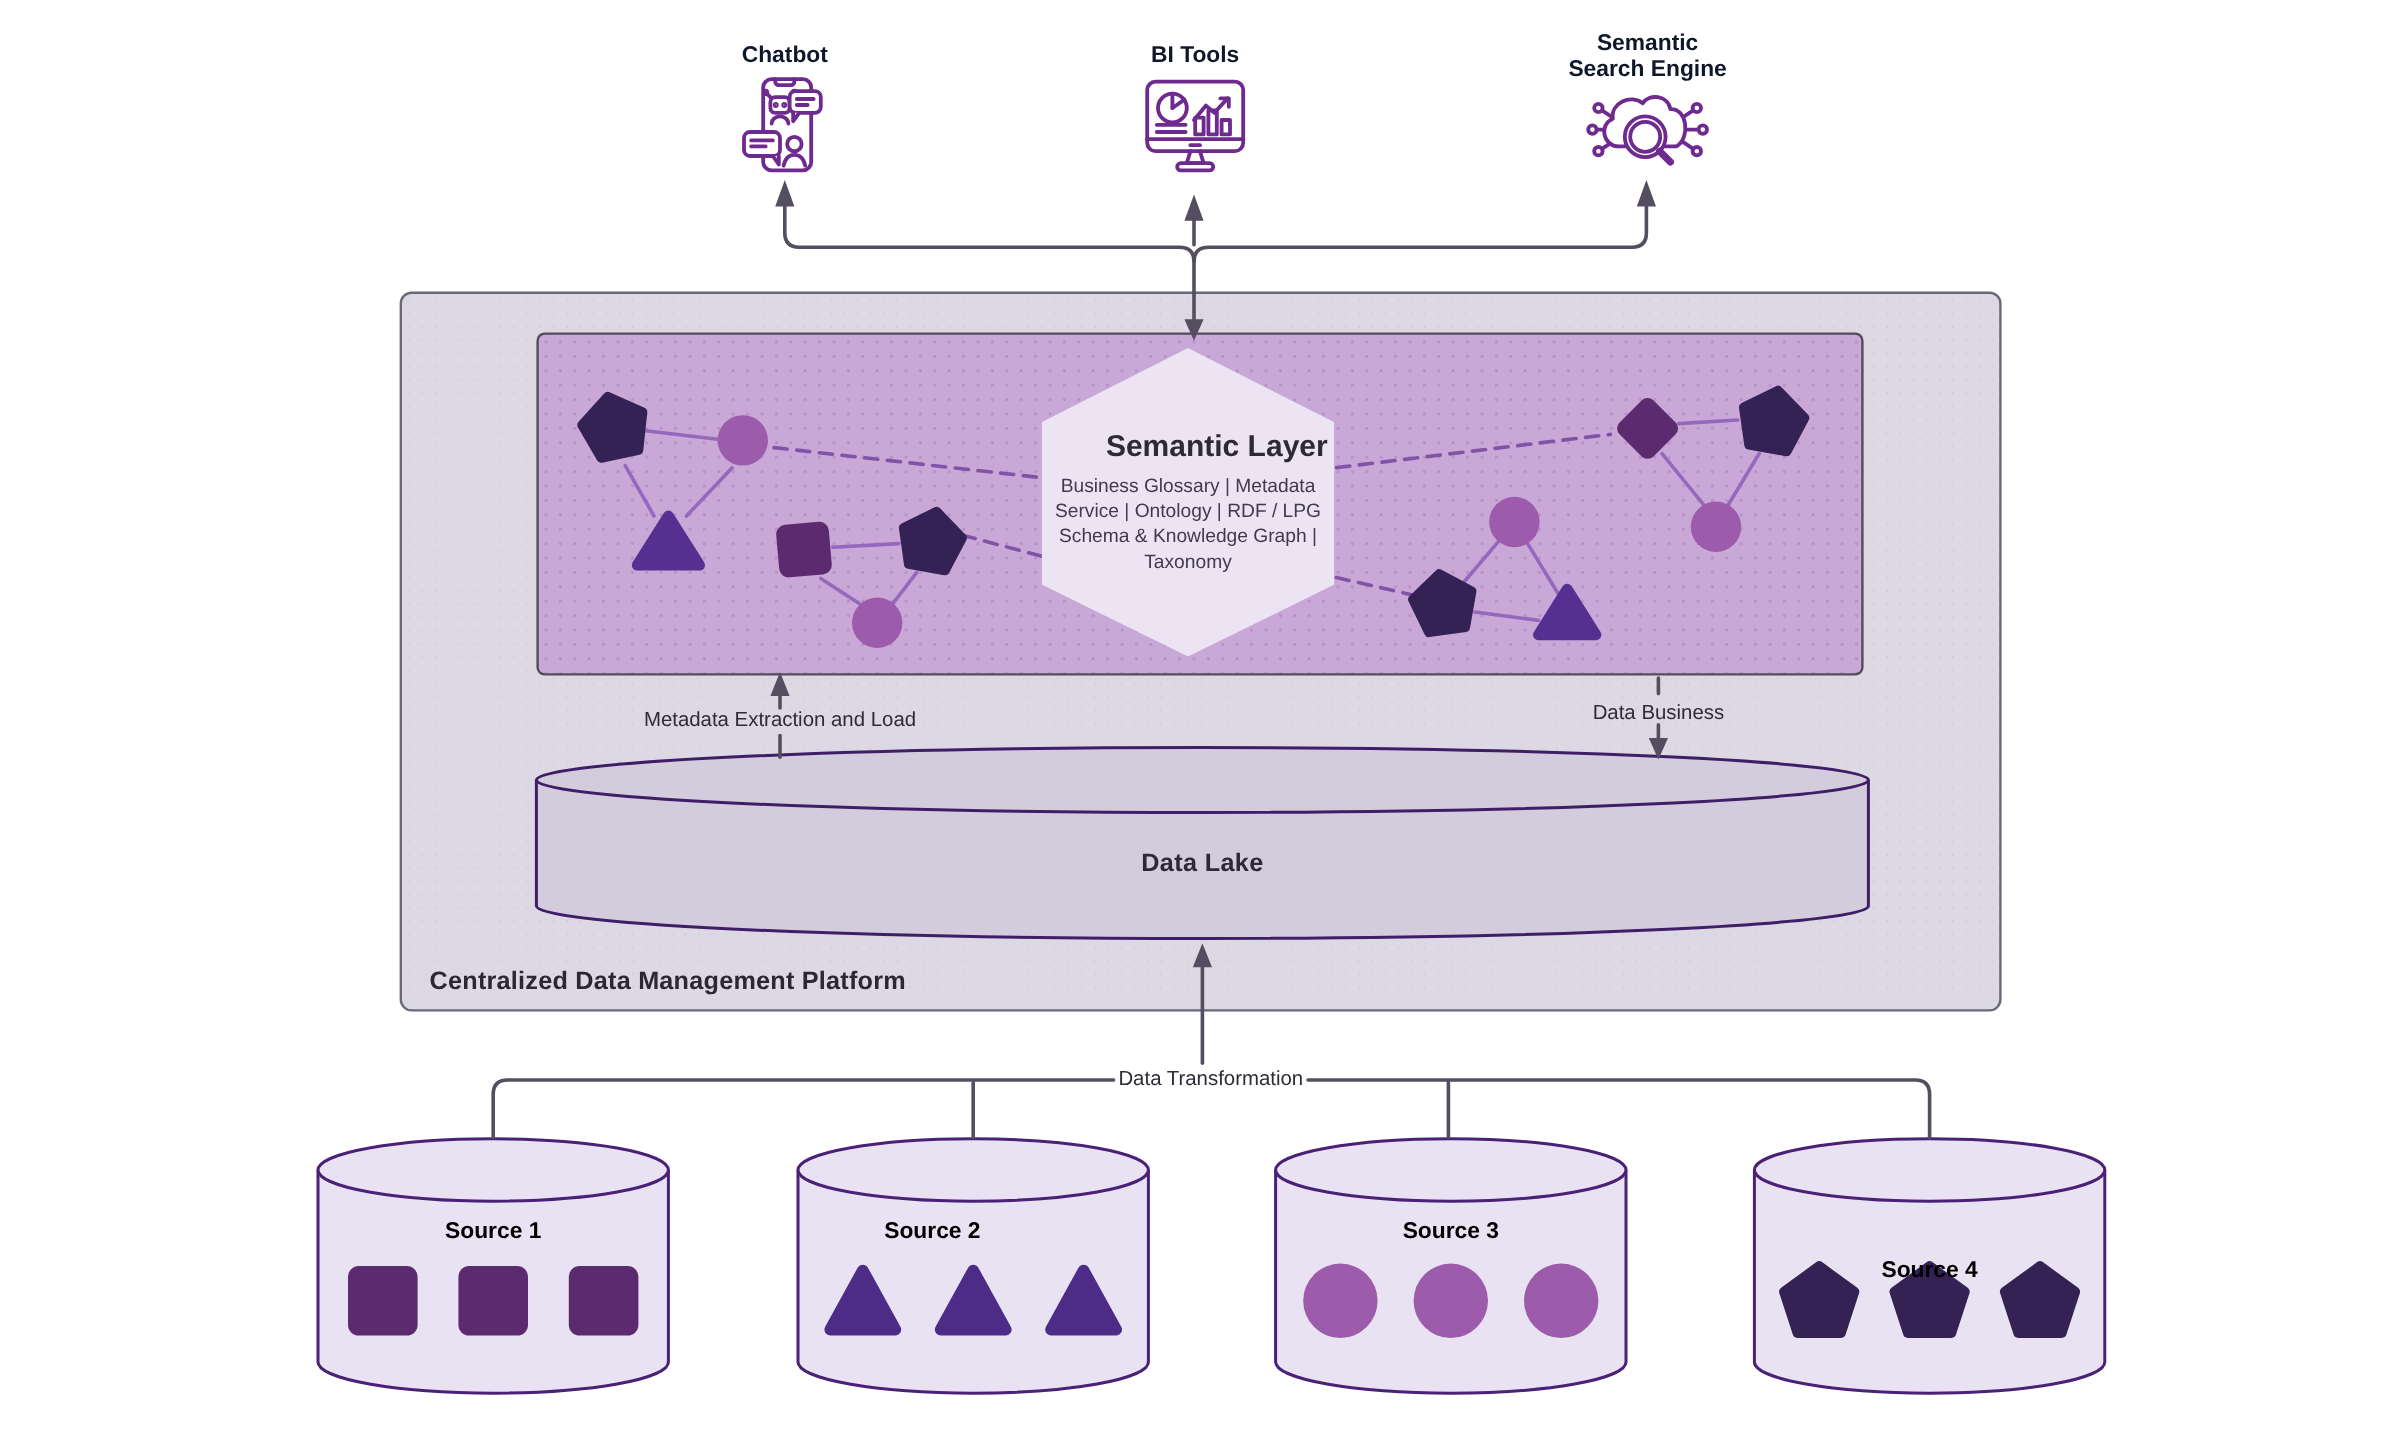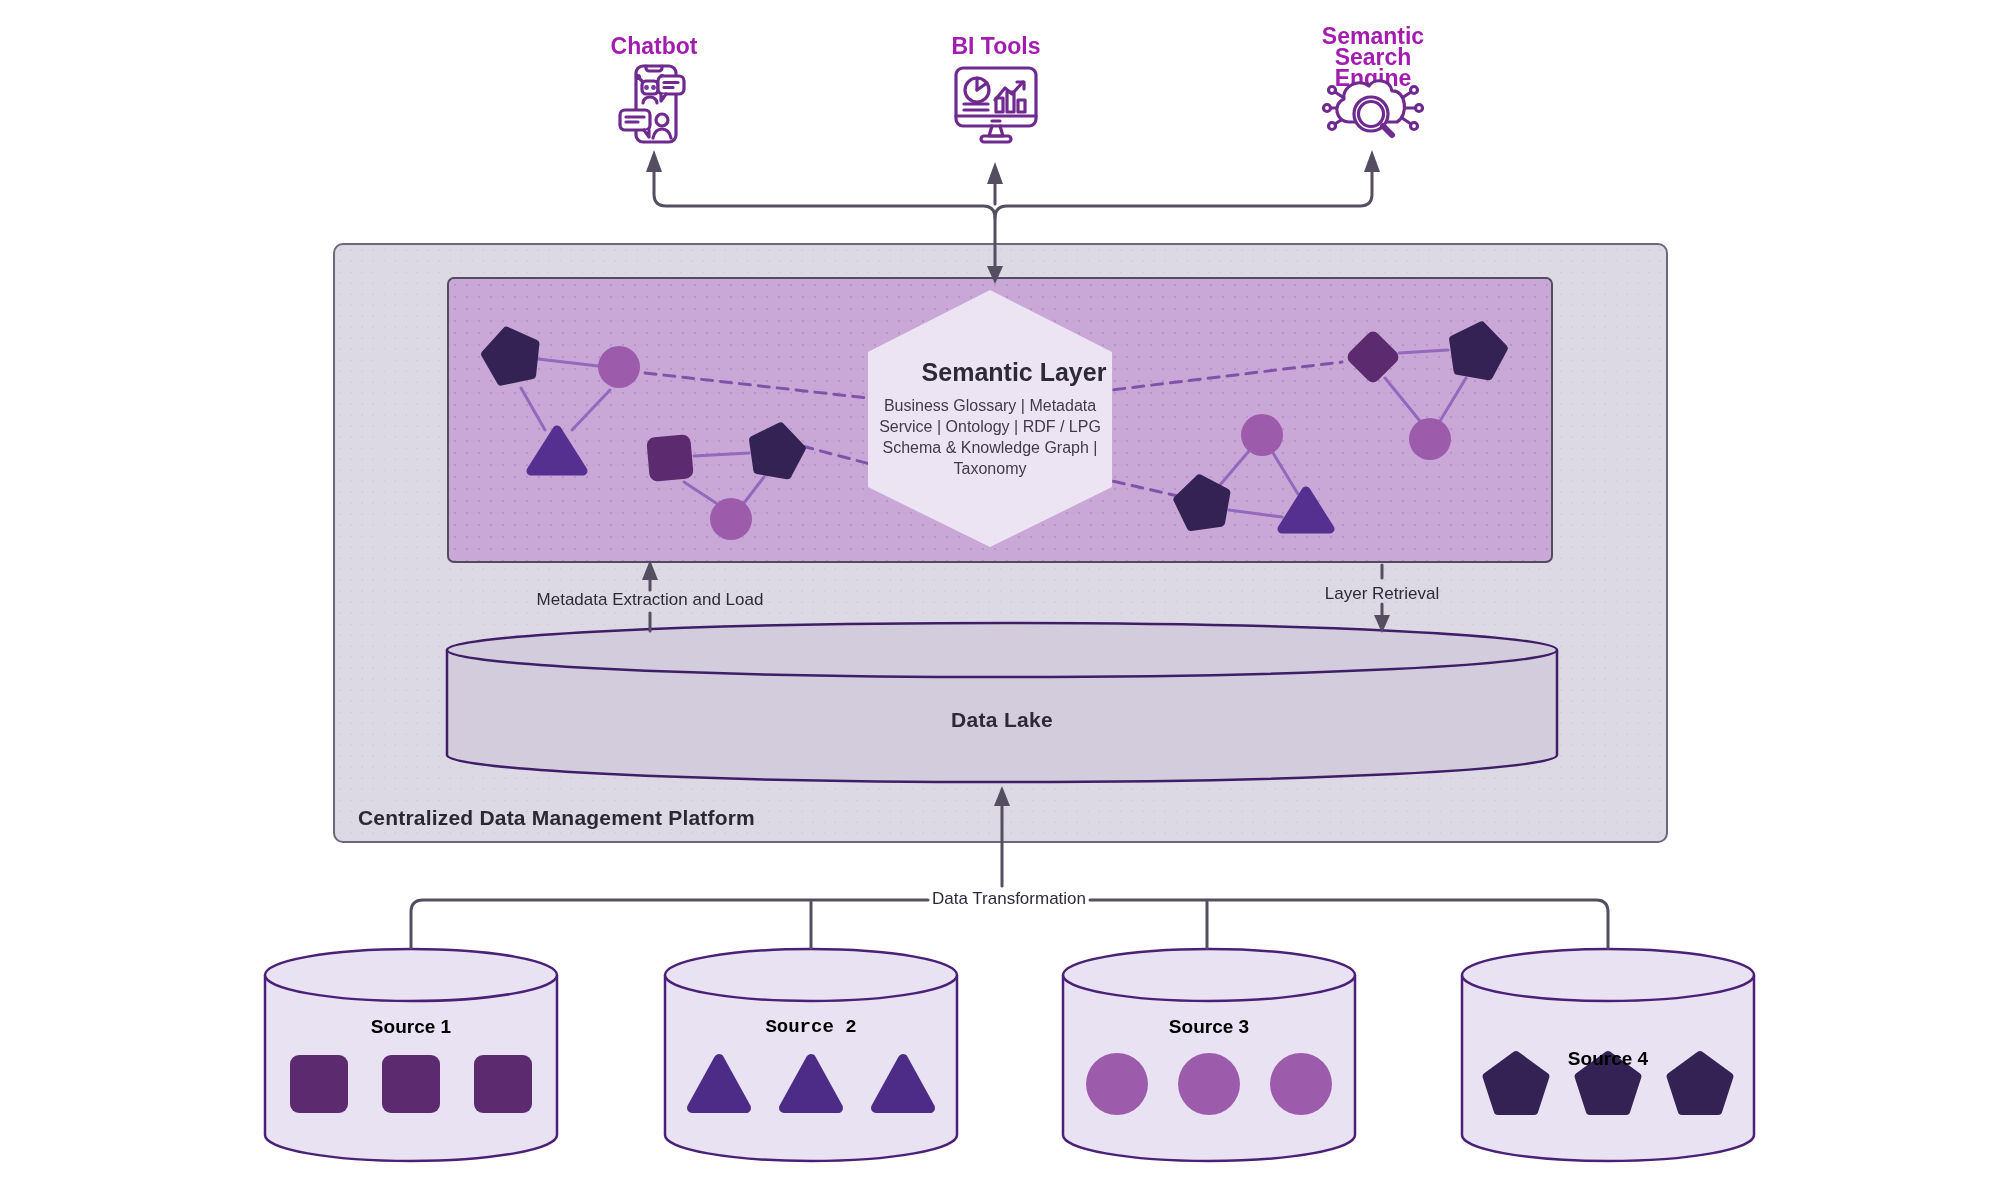--- a/index.html
+++ b/index.html
@@ -9,8 +9,8 @@
   }
   
   .consumer-label{
-    position:absolute;text-align:center;font-weight:bold;font-size:23px;
-    line-height:21px;color:#a21caf;z-index:7;
+    position:absolute;text-align:center;font-weight:bold;font-size:19px;
+    line-height:21px;color:#0f172a;z-index:7;
   }
   .consumer-icon{position:absolute;z-index:7;}
   

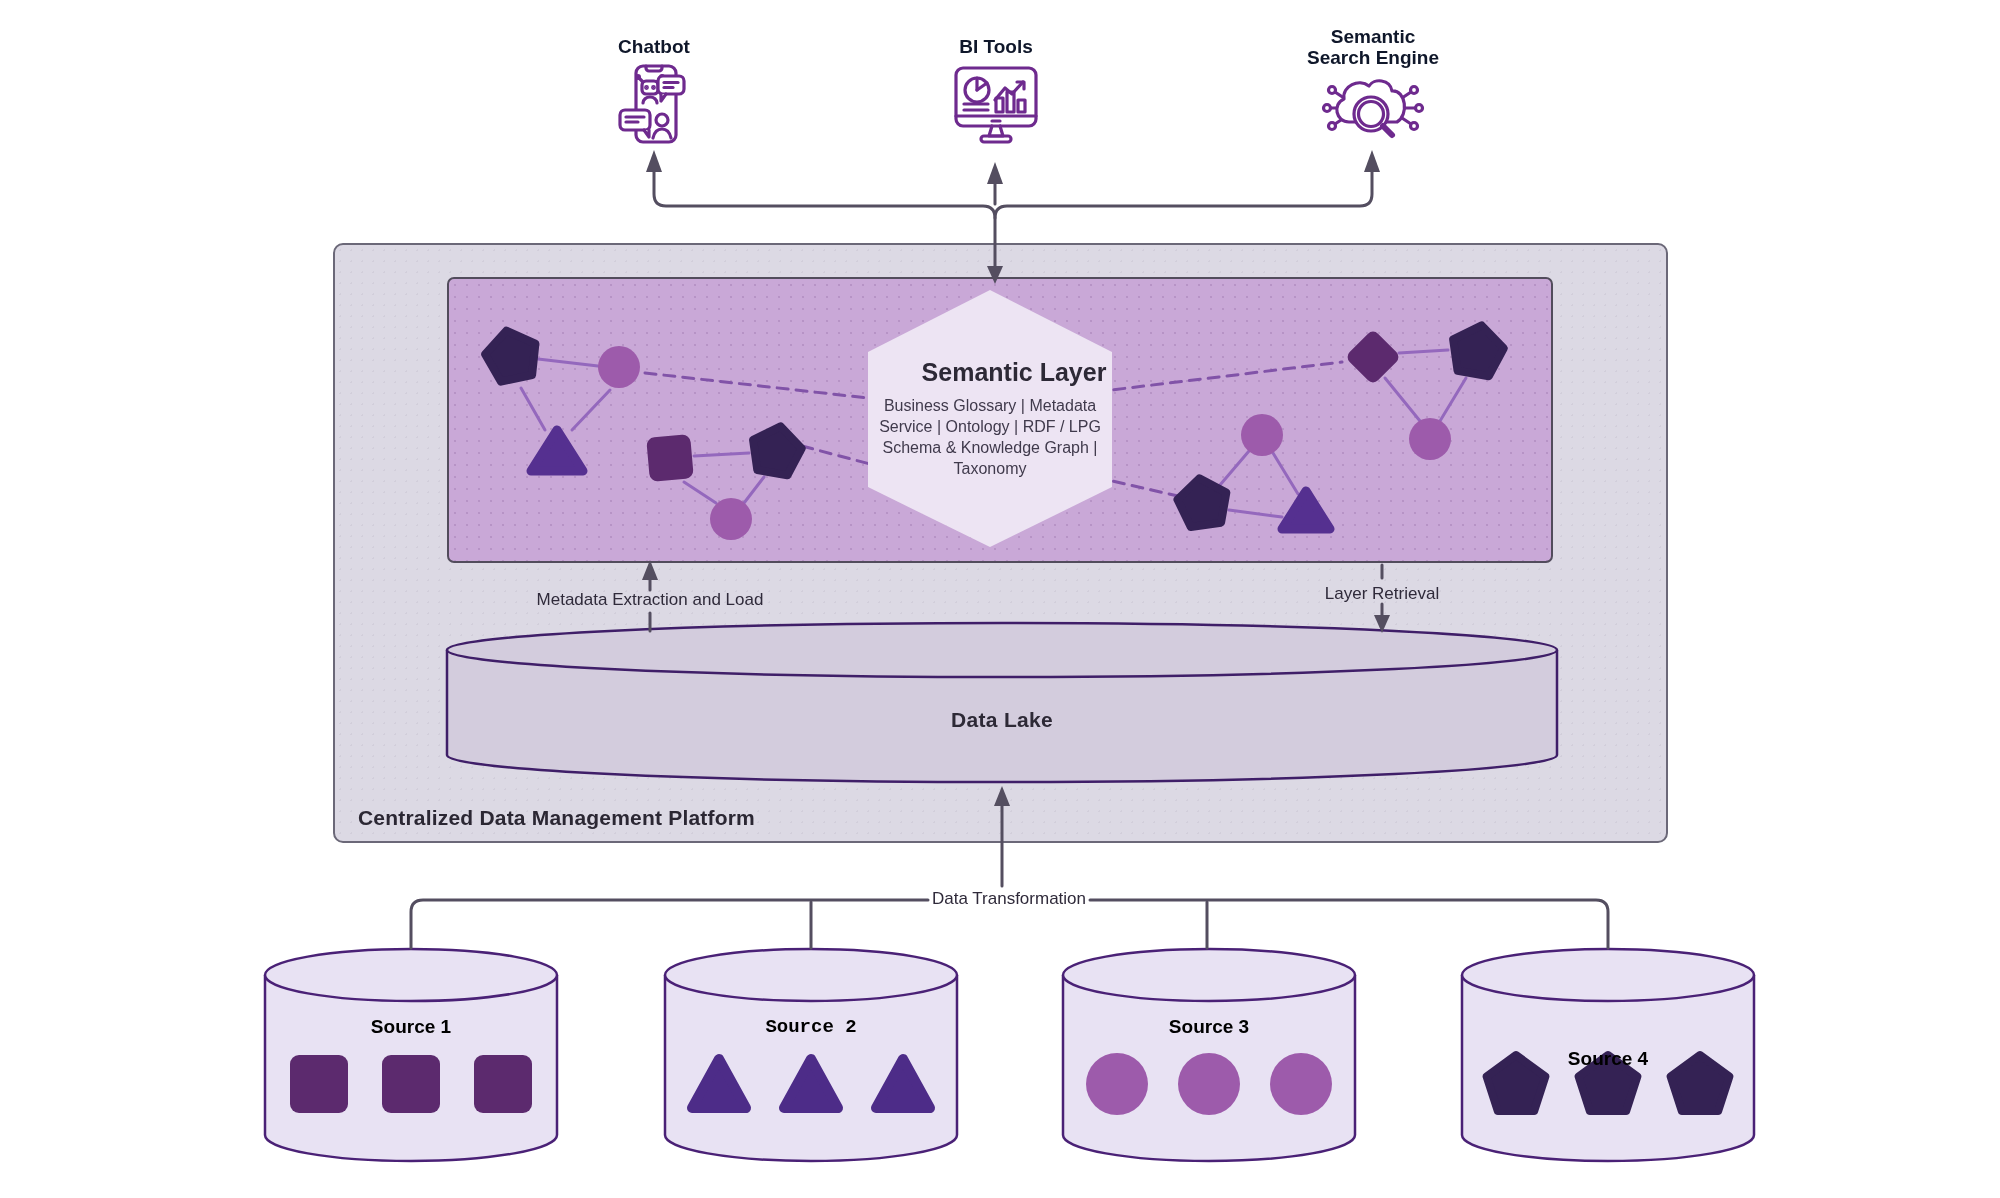--- a/index.html
+++ b/index.html
@@ -262,7 +262,7 @@
   </div>
 
   <div class="flow-label" style="left:510px;top:590px;width:280px;">Metadata Extraction and Load</div>
-  <div class="flow-label" style="left:1282px;top:584px;width:200px;">Layer Retrieval</div>
+  <div class="flow-label" style="left:1282px;top:584px;width:200px;">Data Business</div>
   <div class="flow-label" style="left:909px;top:889px;width:200px;">Data Transformation</div>
 
 </div>

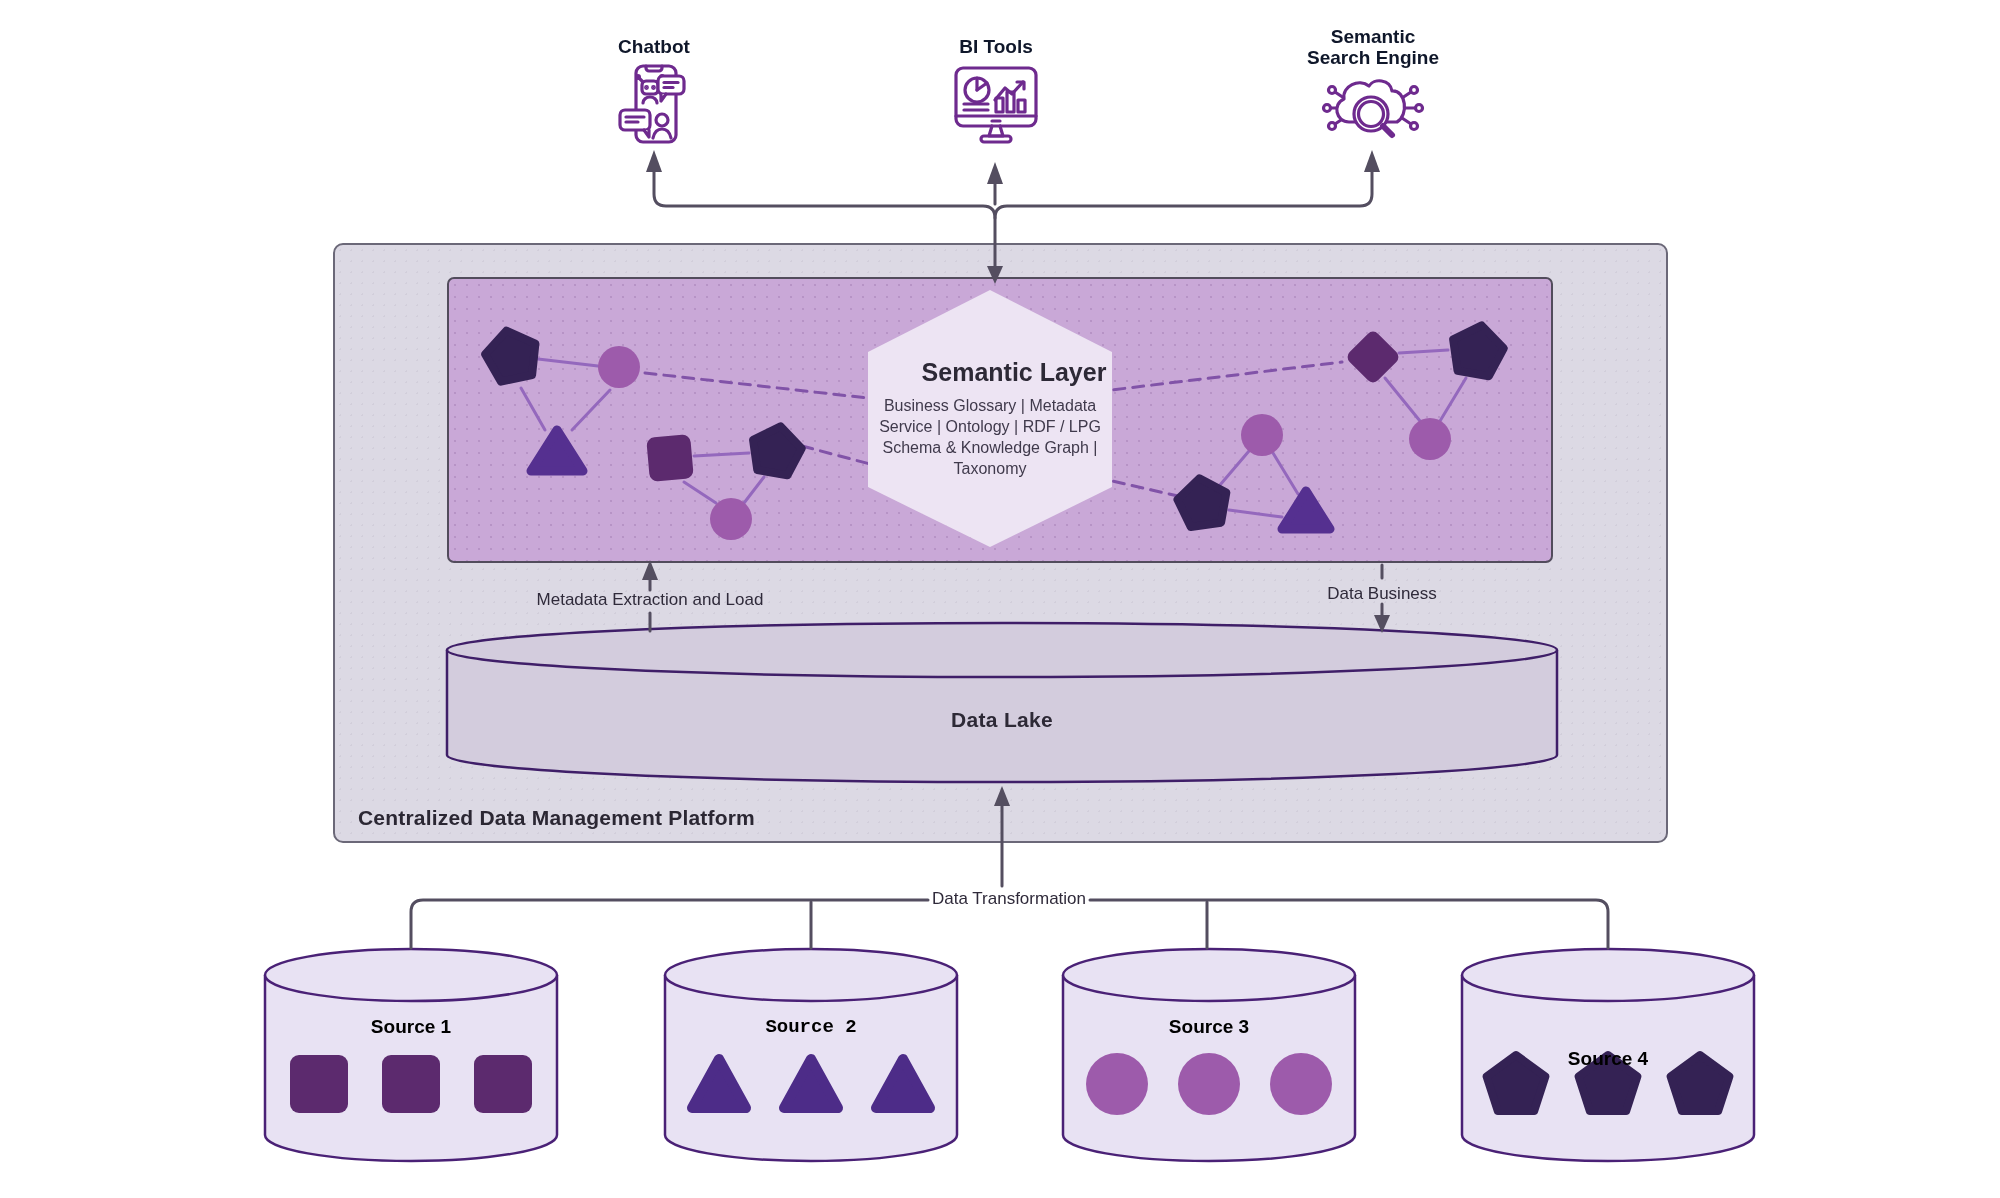--- a/index.html
+++ b/index.html
@@ -158,7 +158,7 @@
       <polygon points="242,119 269,168 215,168"></polygon>
     </g>
   </svg>
-  <div class="source-label" style="left:661px;top:1016px;font-family:Liberation Mono, monospace;">Source 2</div>
+  <div class="source-label" style="left:627px;top:1016px;">Source 2</div>
 
   <svg class="source-svg" style="left:1059px;top:940px;" width="300" height="250" viewBox="0 0 300 250">
     <path d="M4,35 V195 A146,26 0 0 0 296,195 V35" fill="#e8e2f3" stroke="#4a2176" stroke-width="2.5"></path>

